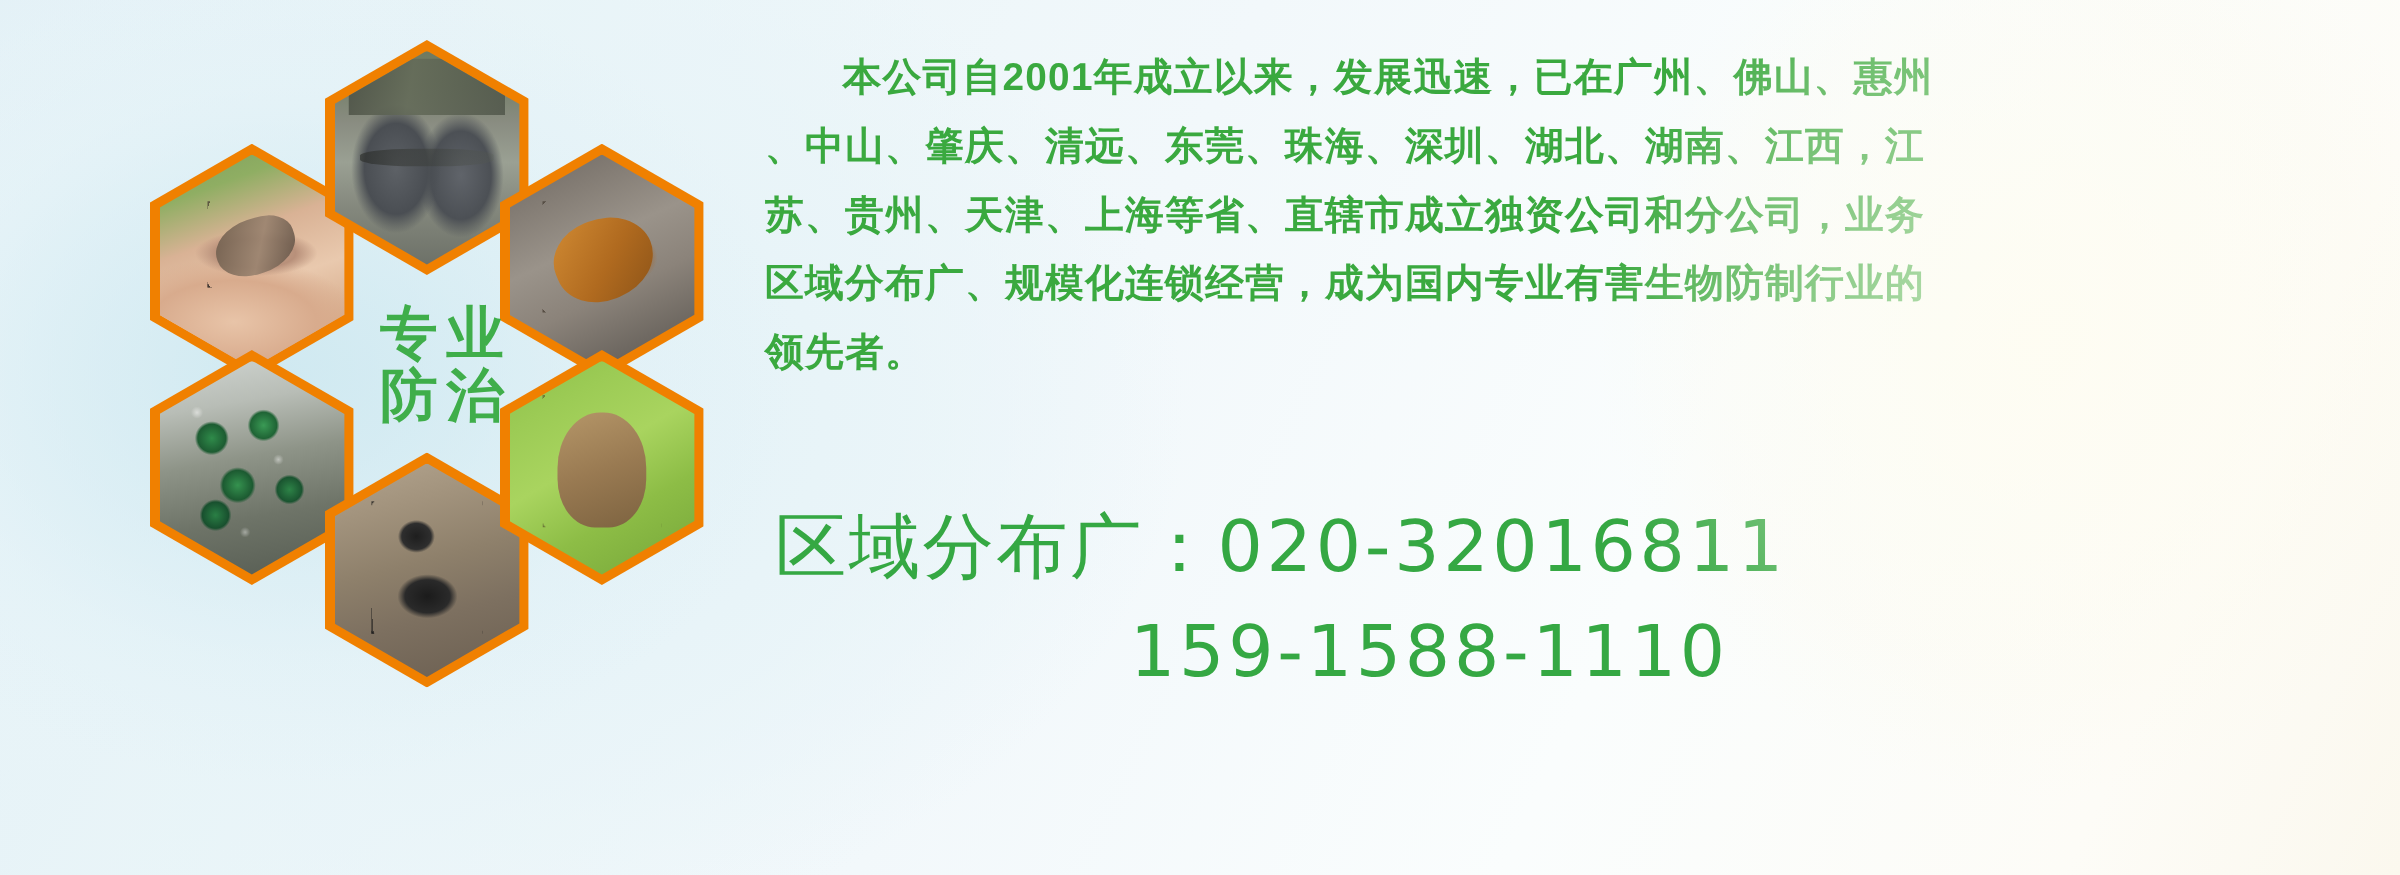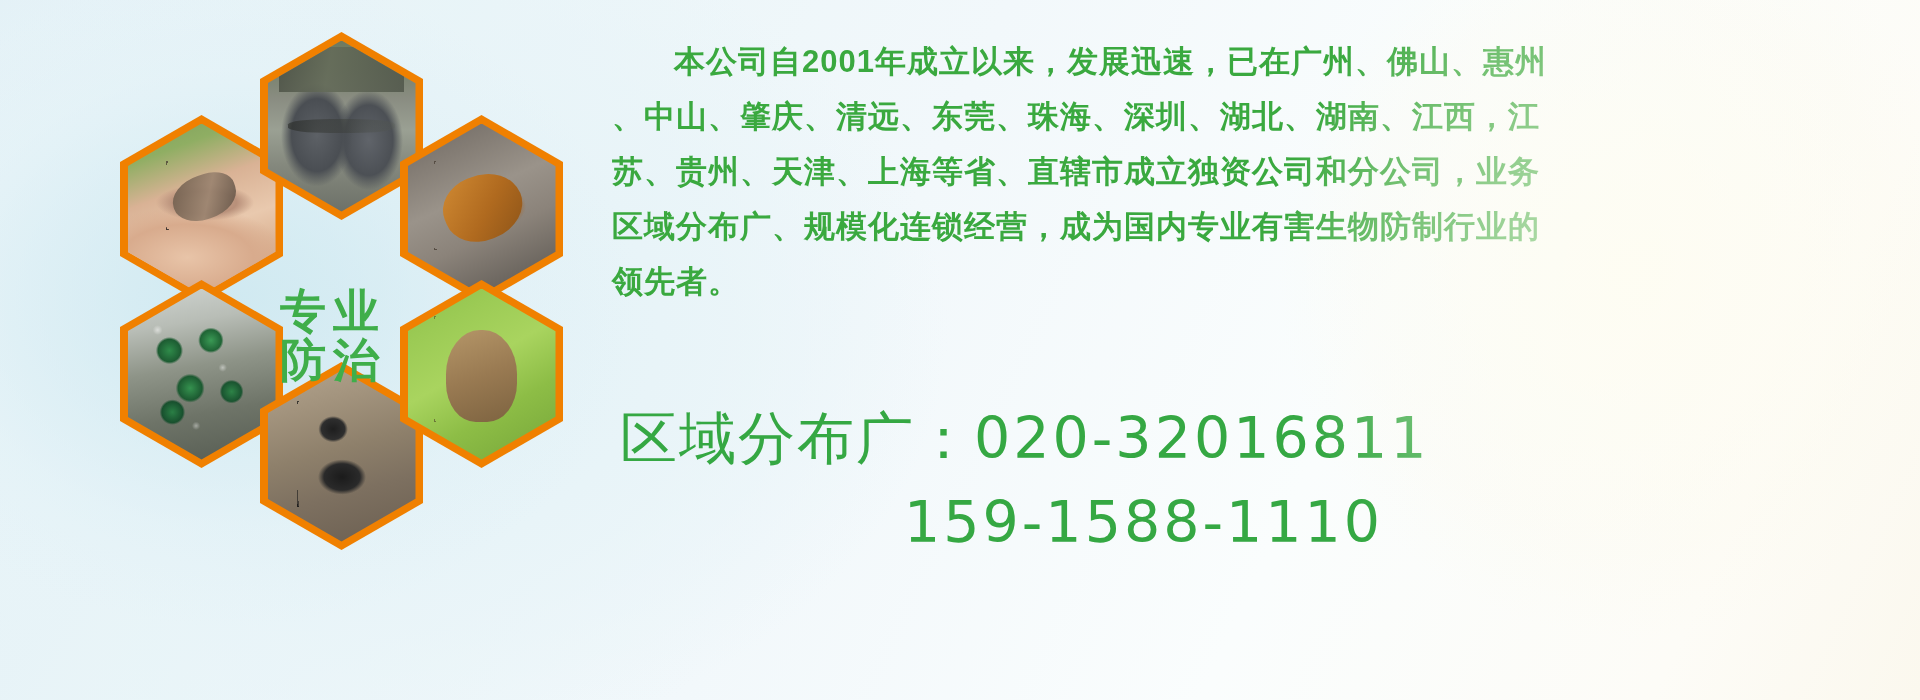--- a/index.html
+++ b/index.html
@@ -210,7 +210,7 @@
         </div>
     </div>
 
-    <div class="hex-center" style="left:160px;top:188px;justify-content:flex-end;">
+    <div class="hex-center" style="left:184px;top:188px;">
       <div class="slg">专业</div>
       <div class="slg">防治</div>
     </div>

